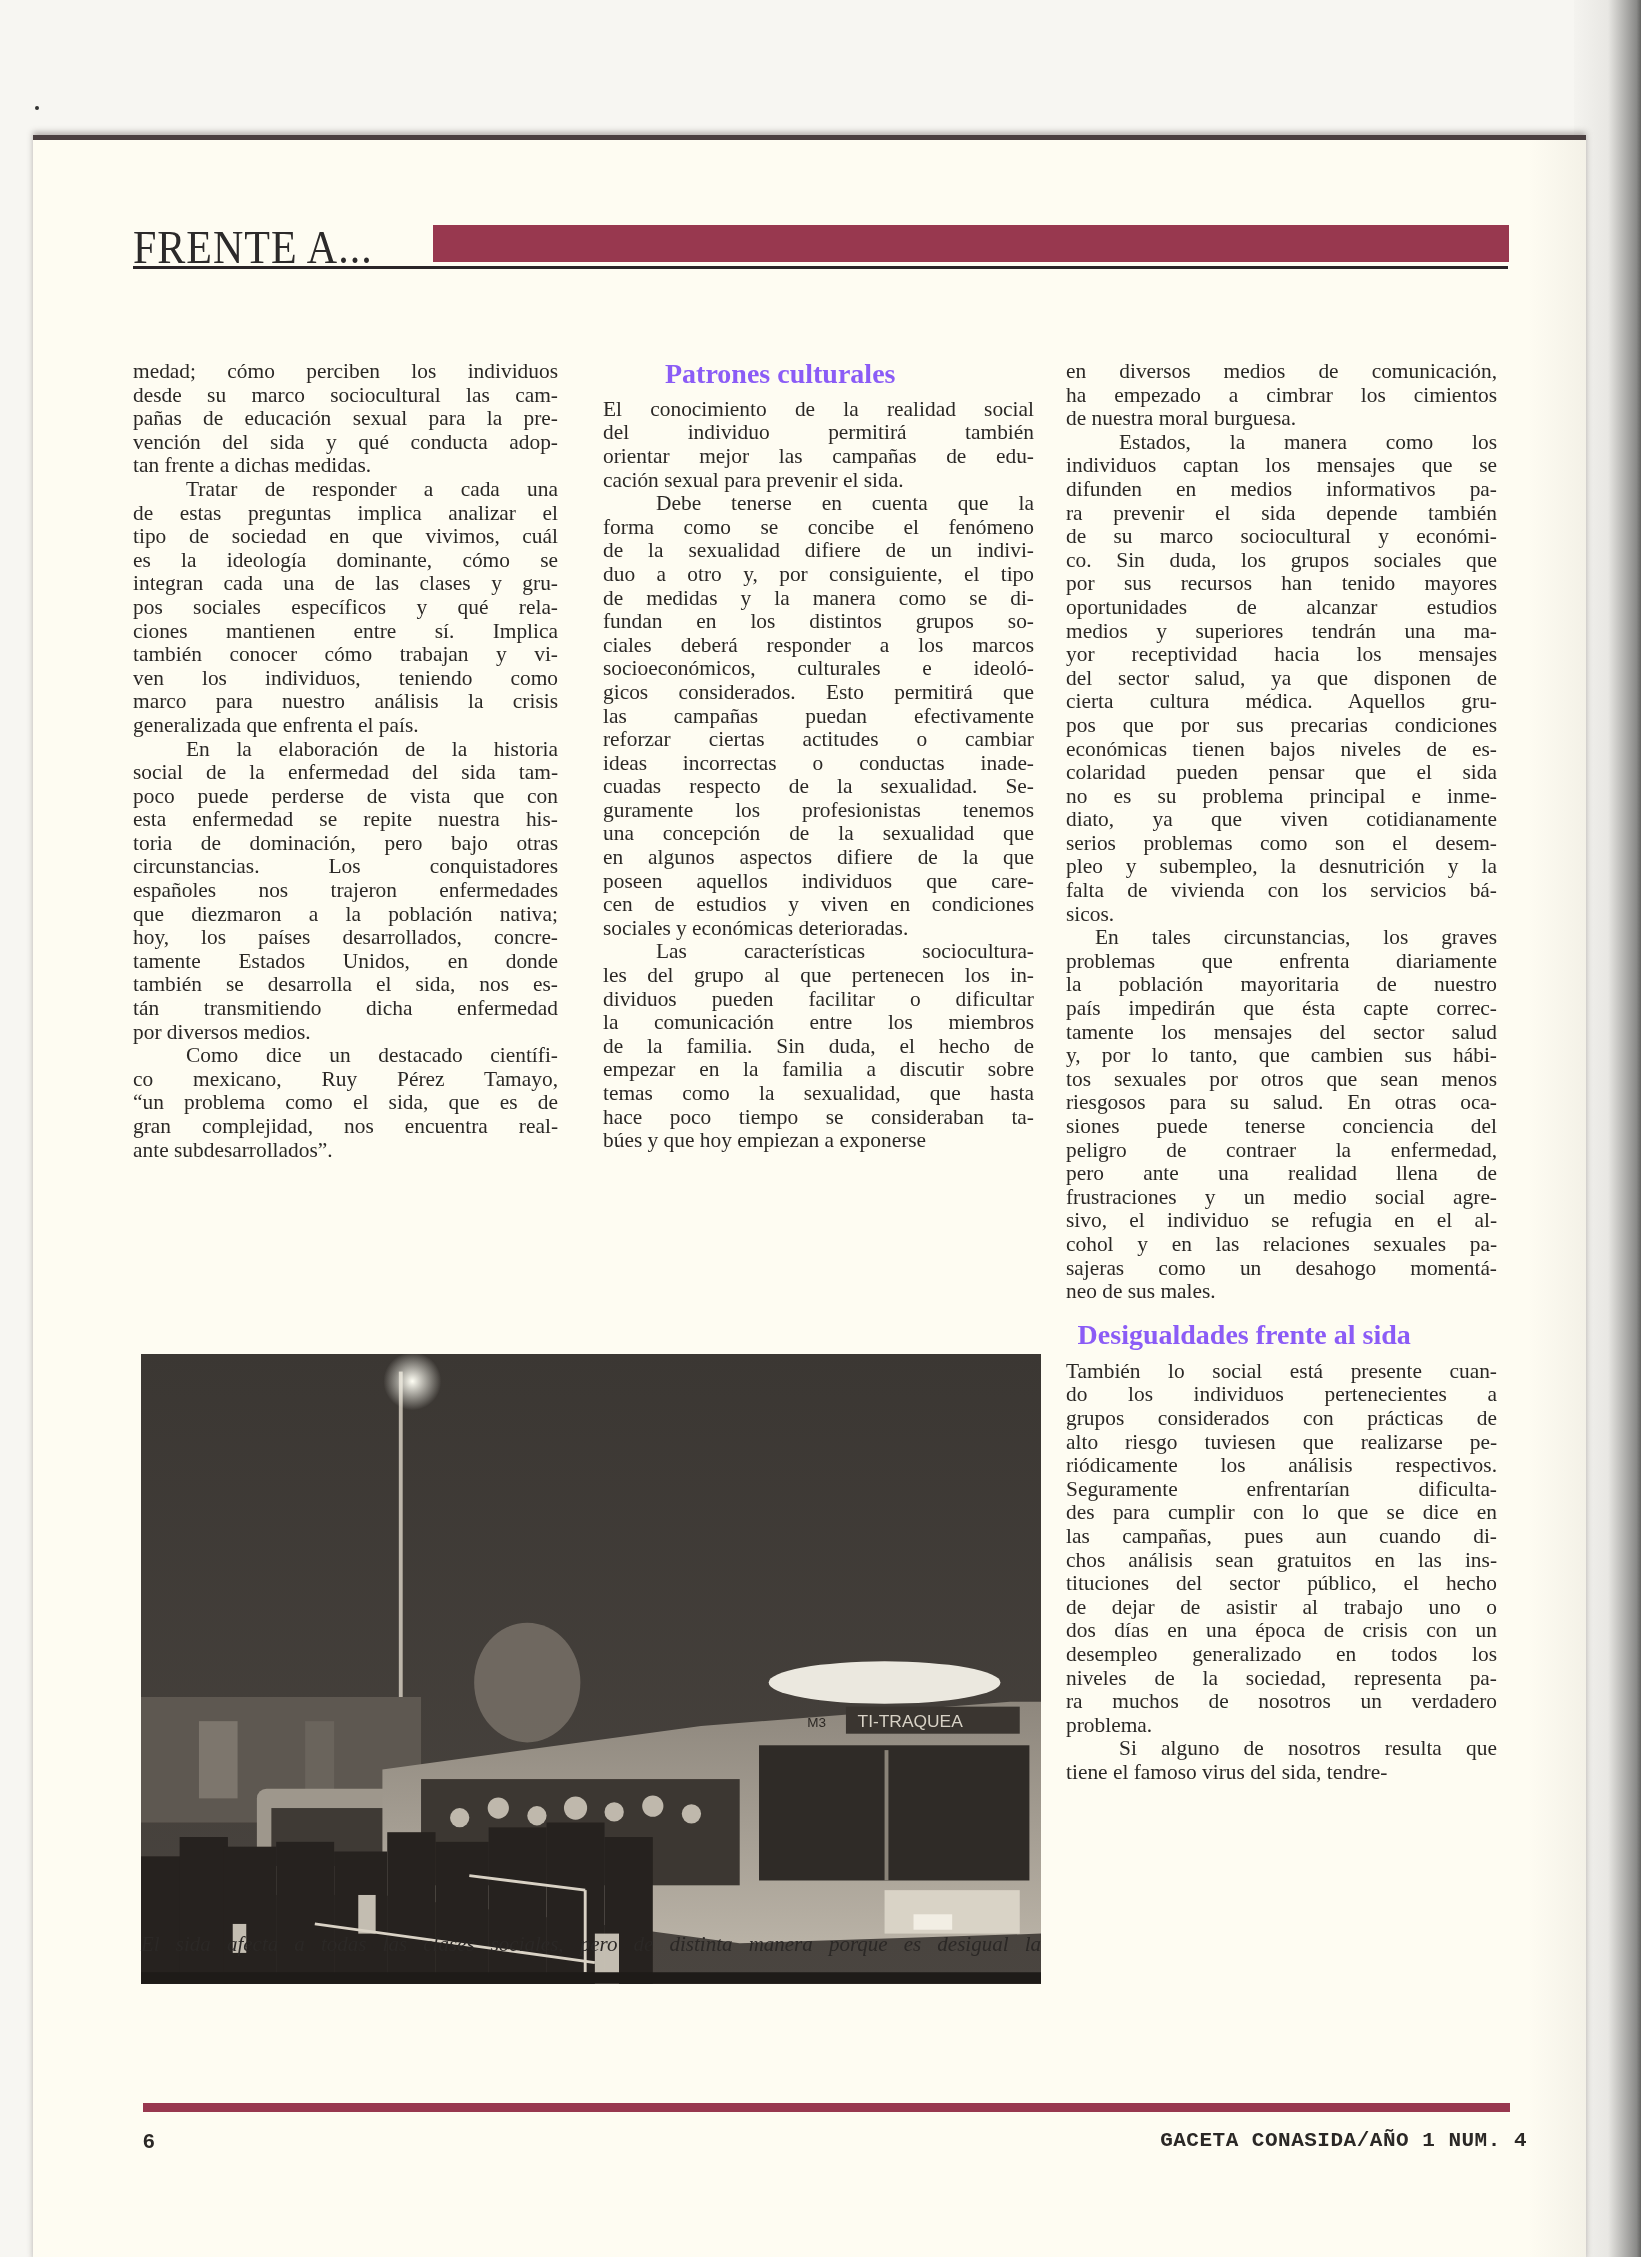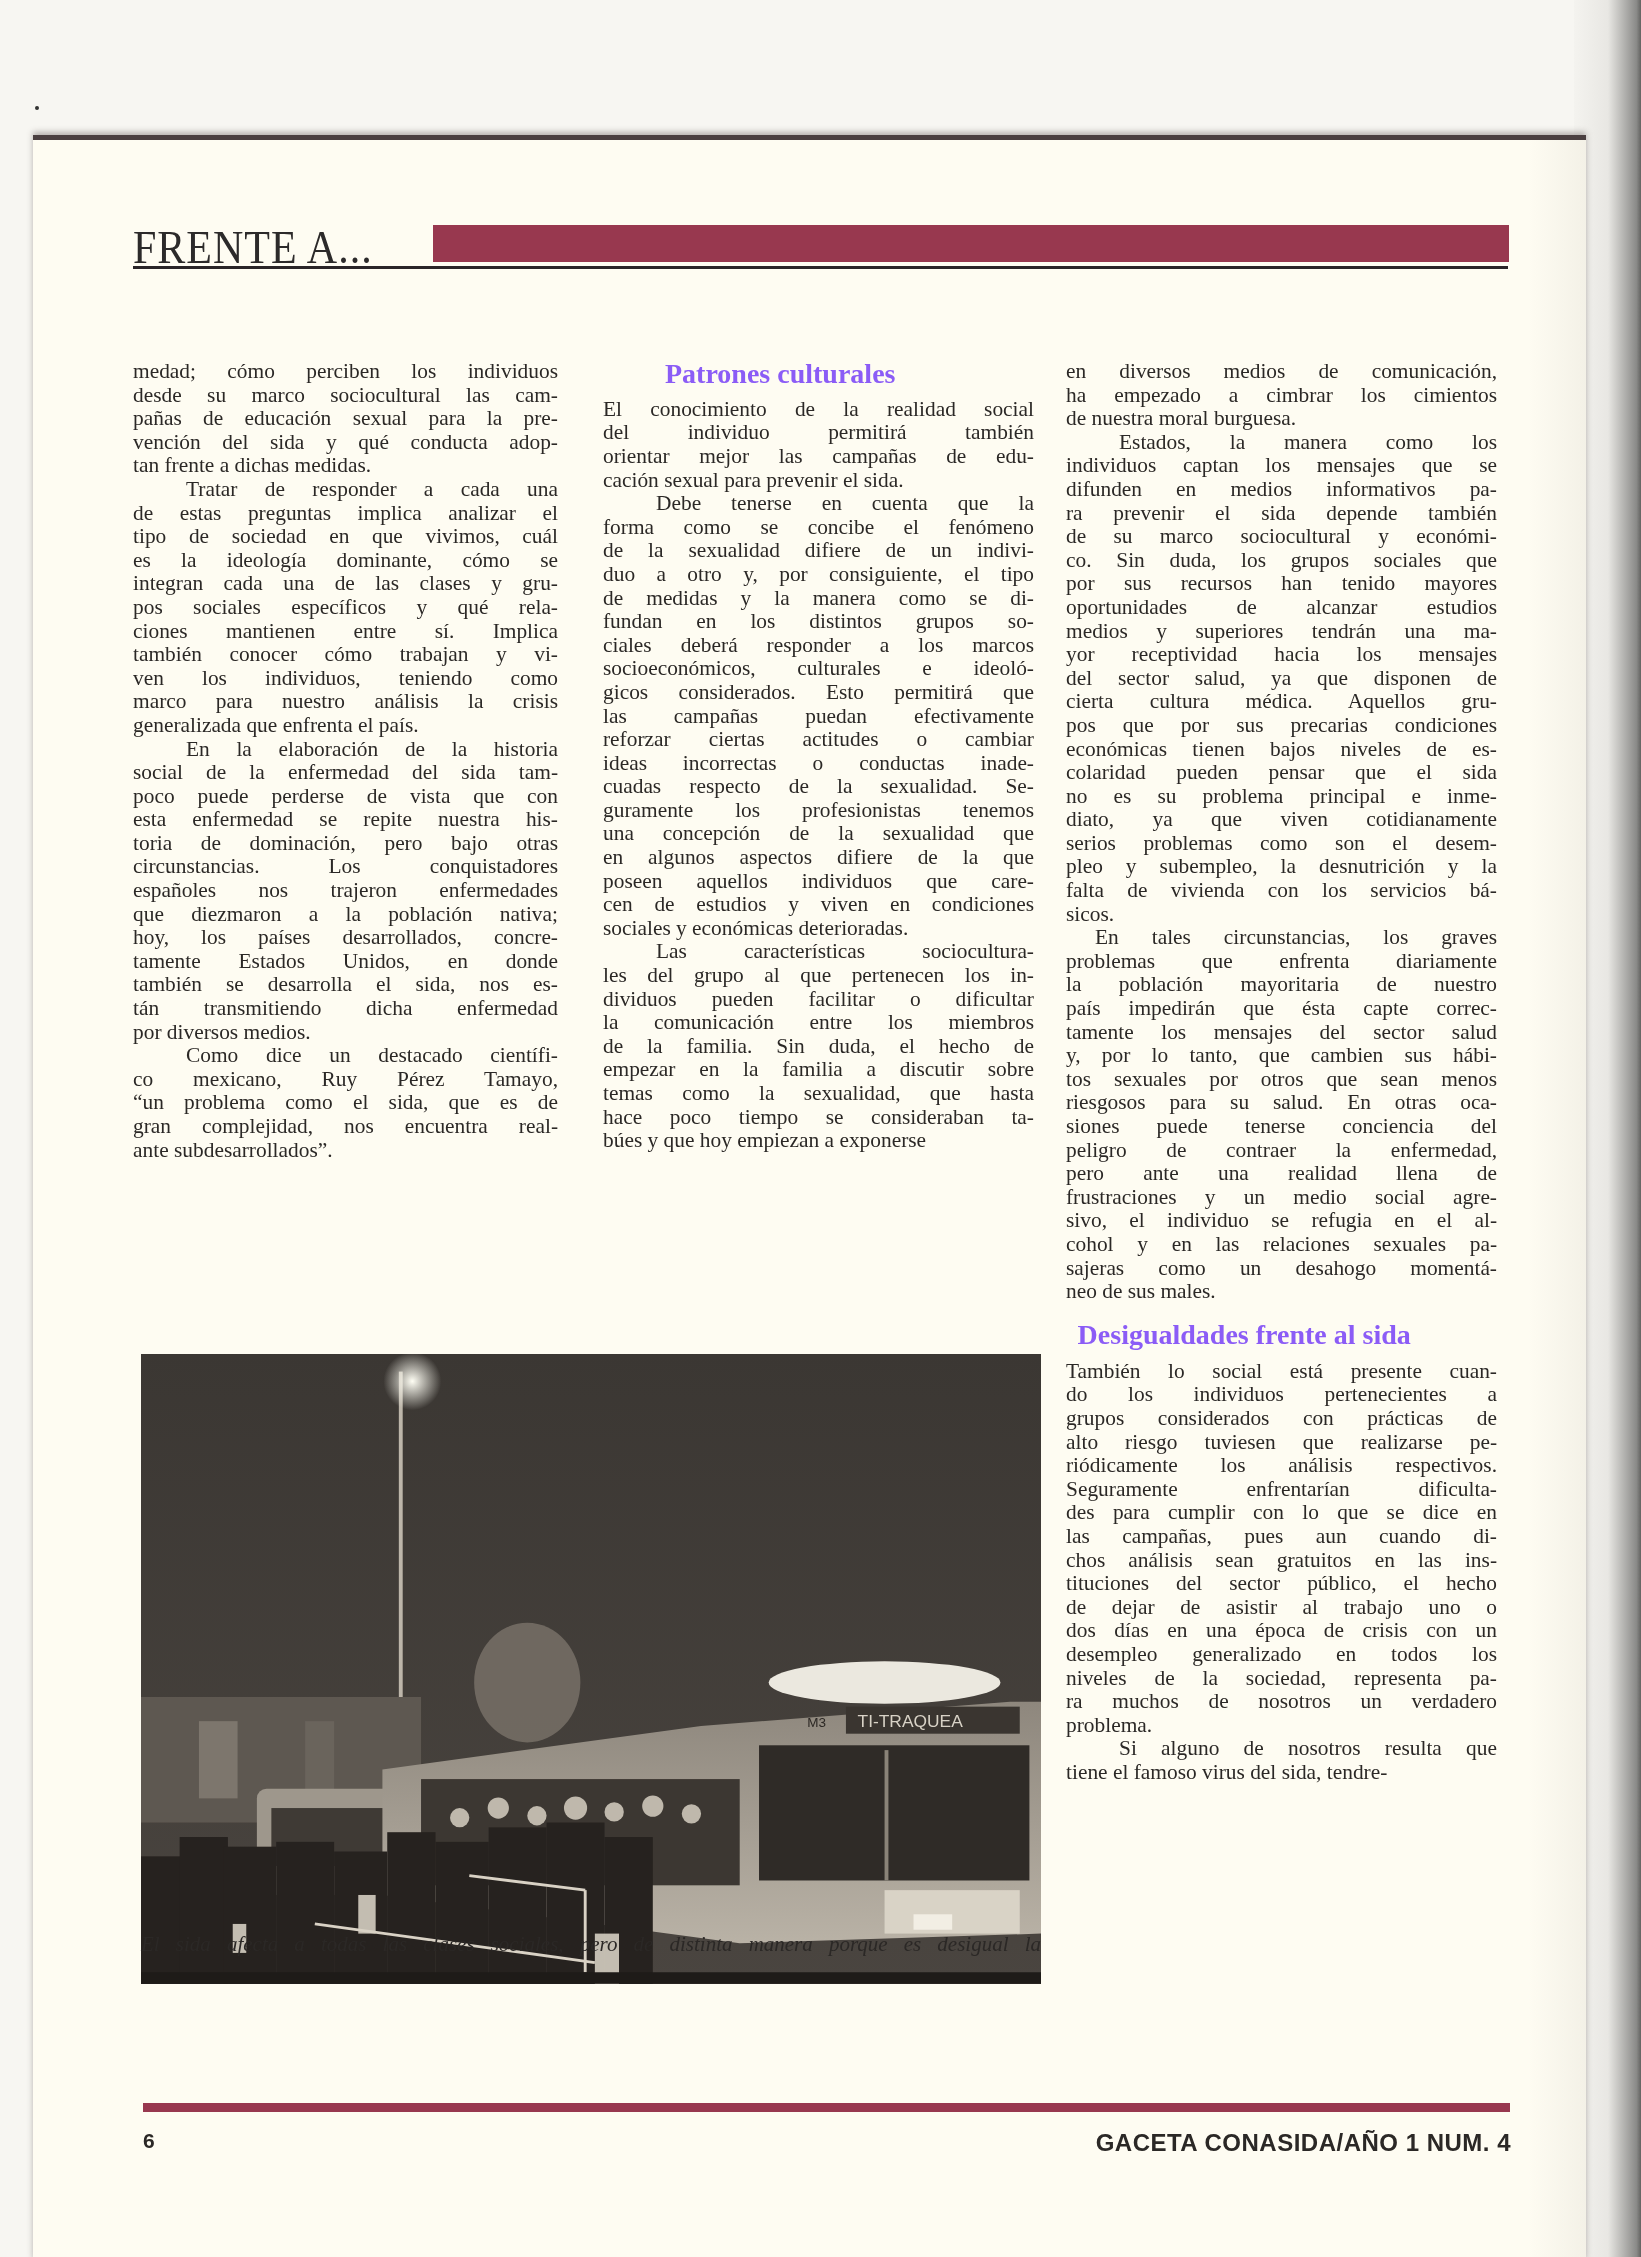--- a/index.html
+++ b/index.html
@@ -80,8 +80,8 @@
     font-family: "Liberation Sans", sans-serif; font-weight: bold; font-size: 21px; color: #2b2826;
   }
   .pub-info {
-    position: absolute; right: 75px; top: 1989px;
-    font-family: Liberation Sans, sans-serif; font-weight: bold; font-size: 24px;
+    position: absolute; right: 59px; top: 1989px;
+    font-family: Liberation Mono, monospace; font-weight: bold; font-size: 21px;
     letter-spacing: 0.5px; color: #2b2826;
   }
   .stray-dot { position: absolute; width: 3.9px; height: 3.9px; border-radius: 50%; background: #333; }

